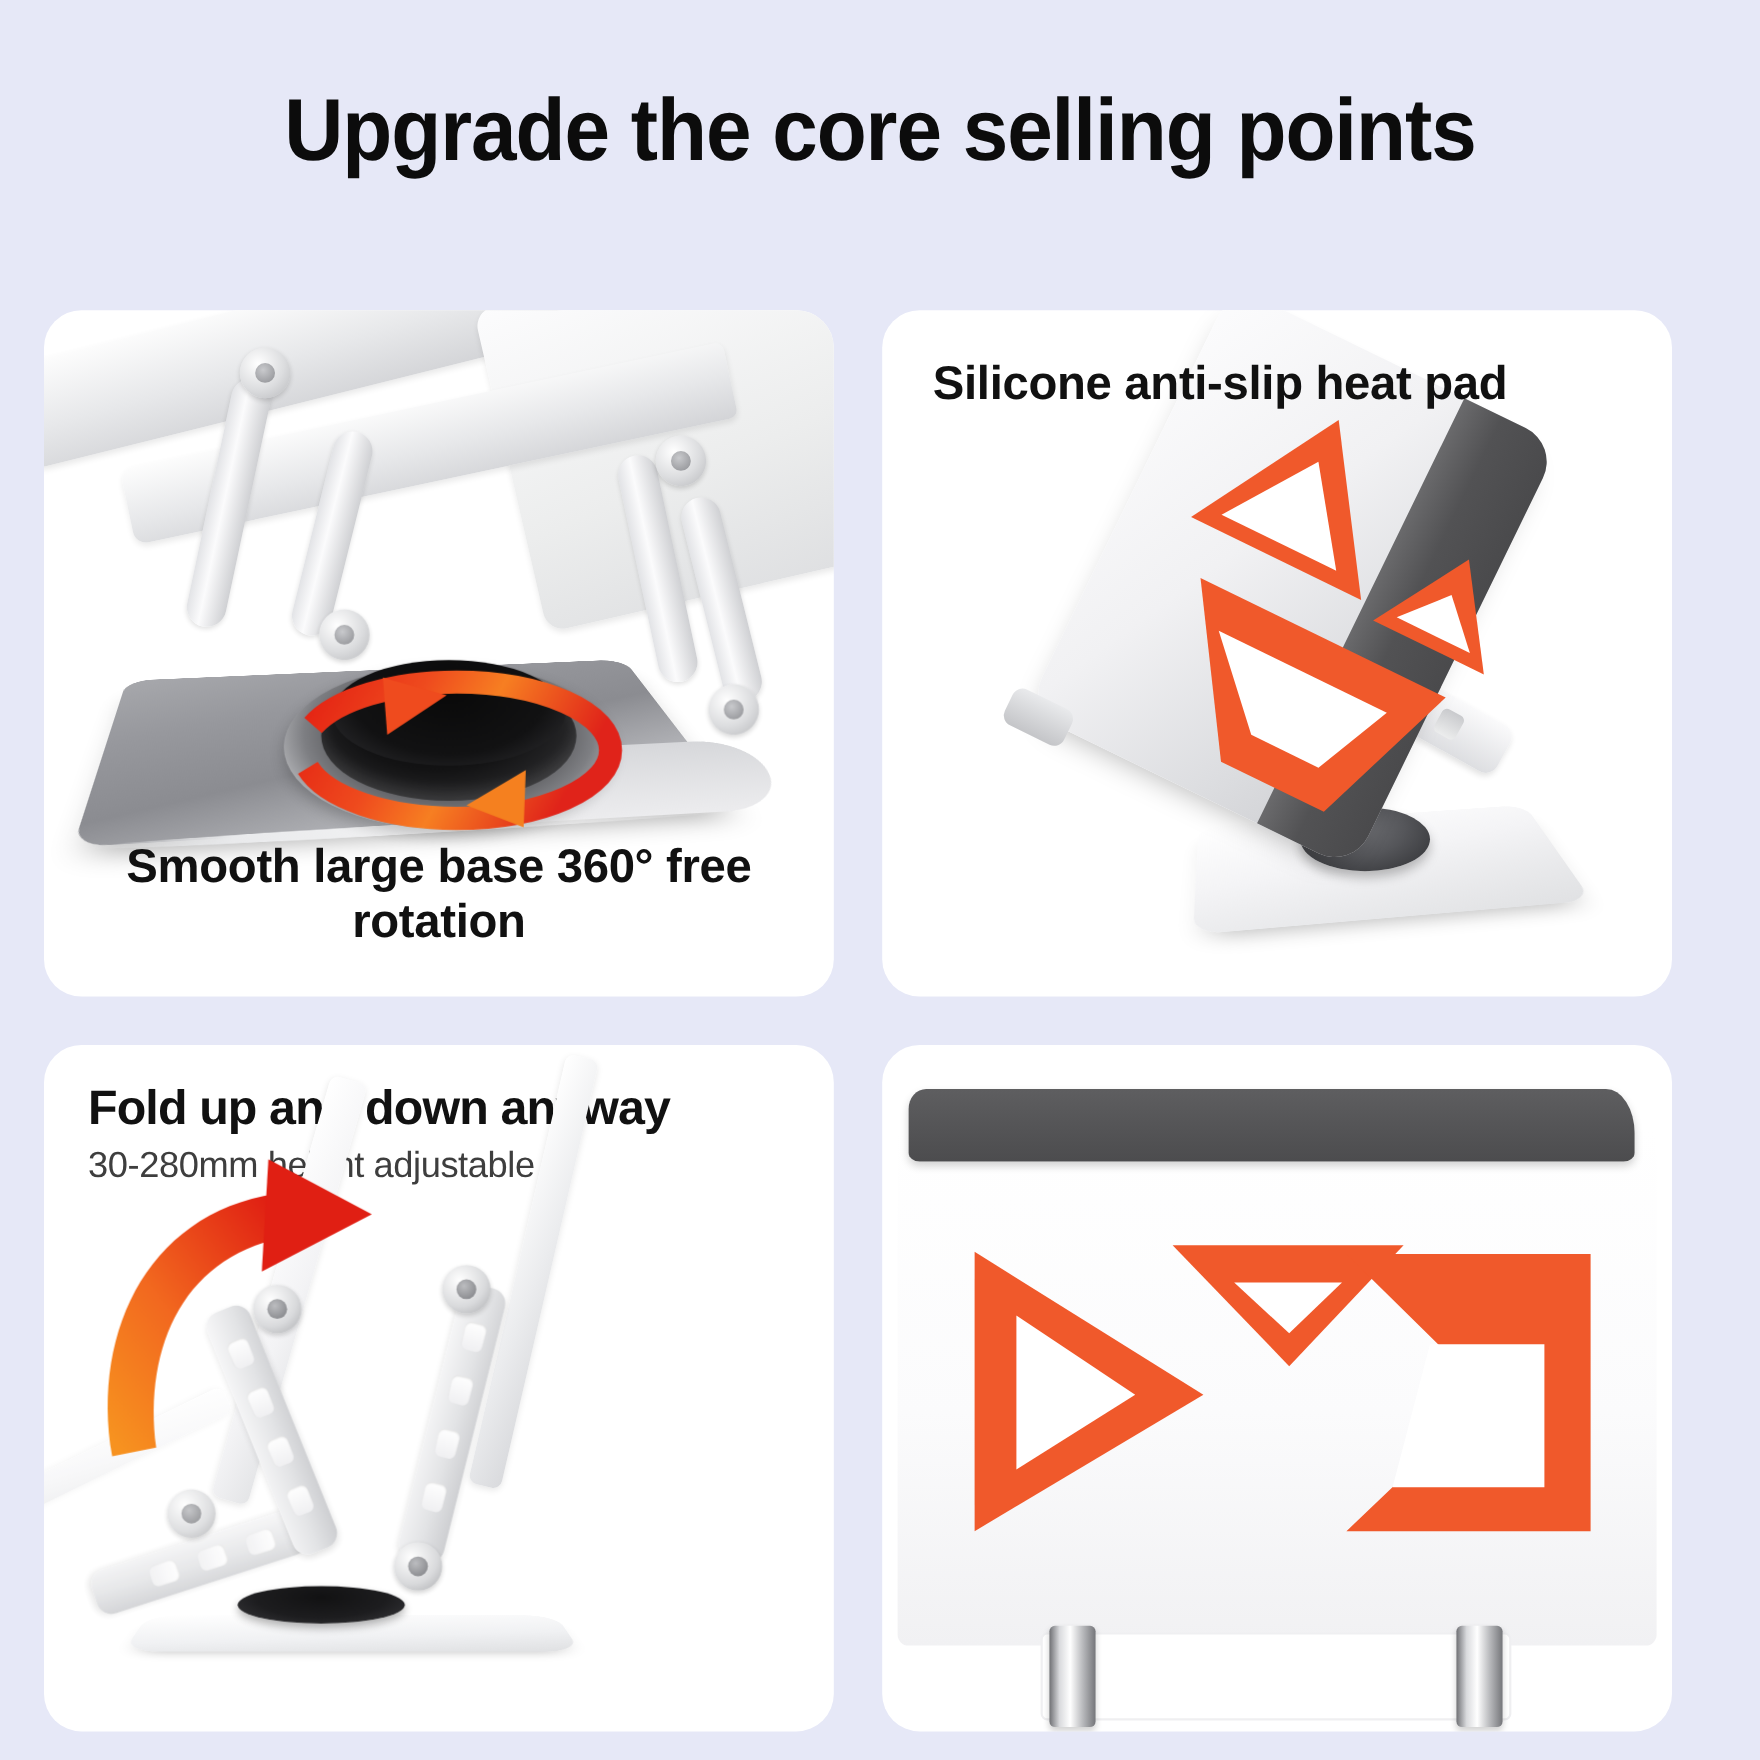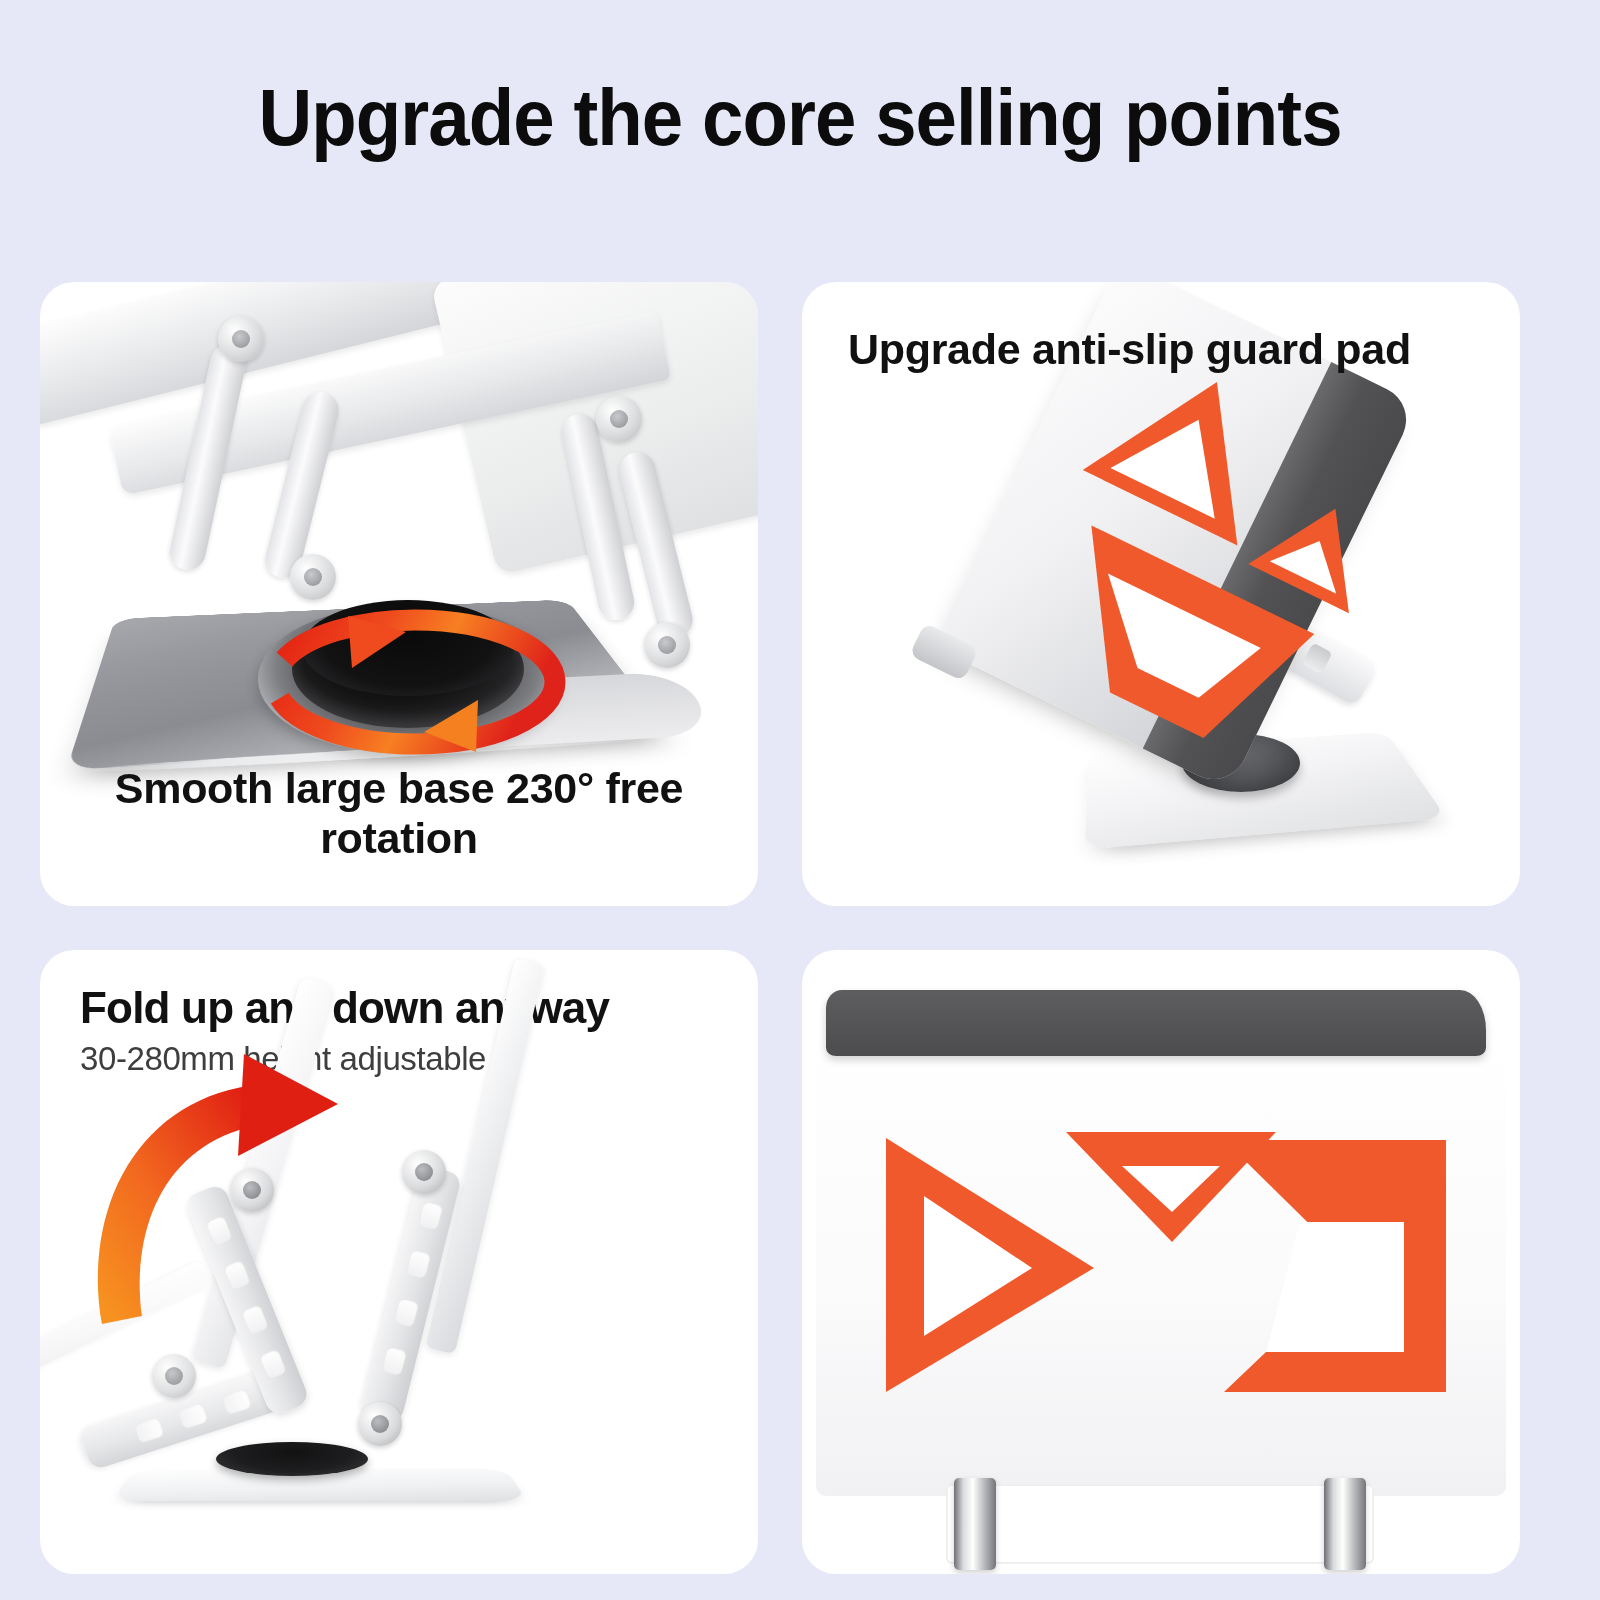--- a/index.html
+++ b/index.html
@@ -357,7 +357,7 @@
         <div class="c2-foot"></div>
       </div>
 
-      <div class="cap cap-c2">Upgrade anti-slip guard pad</div>
+      <div class="cap cap-c2">Silicone anti-slip heat pad</div>
     </div>
 
     <div class="card">

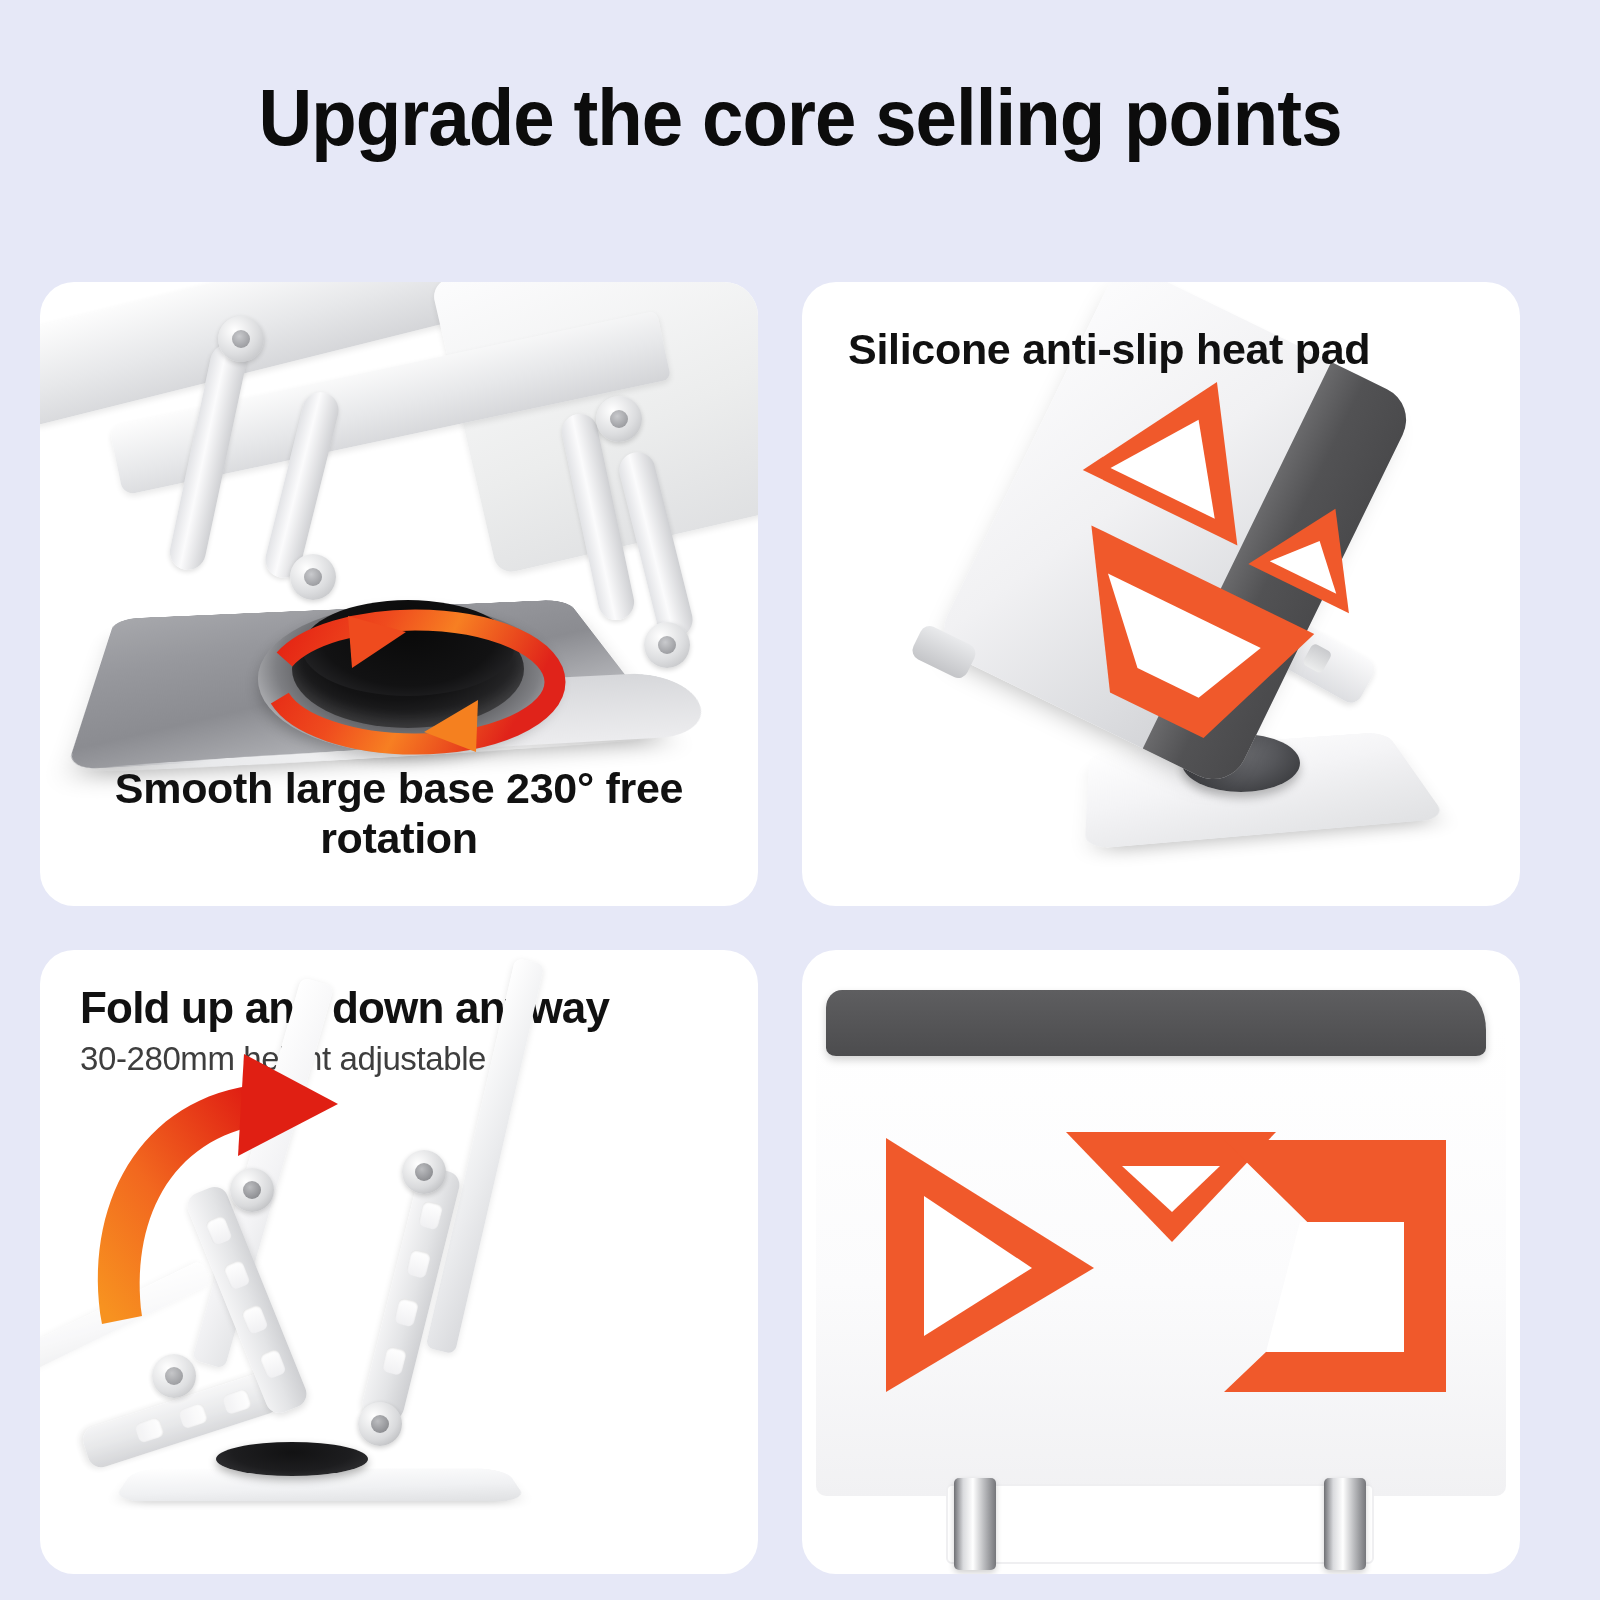--- a/index.html
+++ b/index.html
@@ -320,7 +320,7 @@
         </svg>
       </div>
 
-      <div class="cap cap-c1">Smooth large base 230° free rotation</div>
+      <div class="cap cap-c1">Smooth large base 360° free rotation</div>
     </div>
 
     <div class="card">

